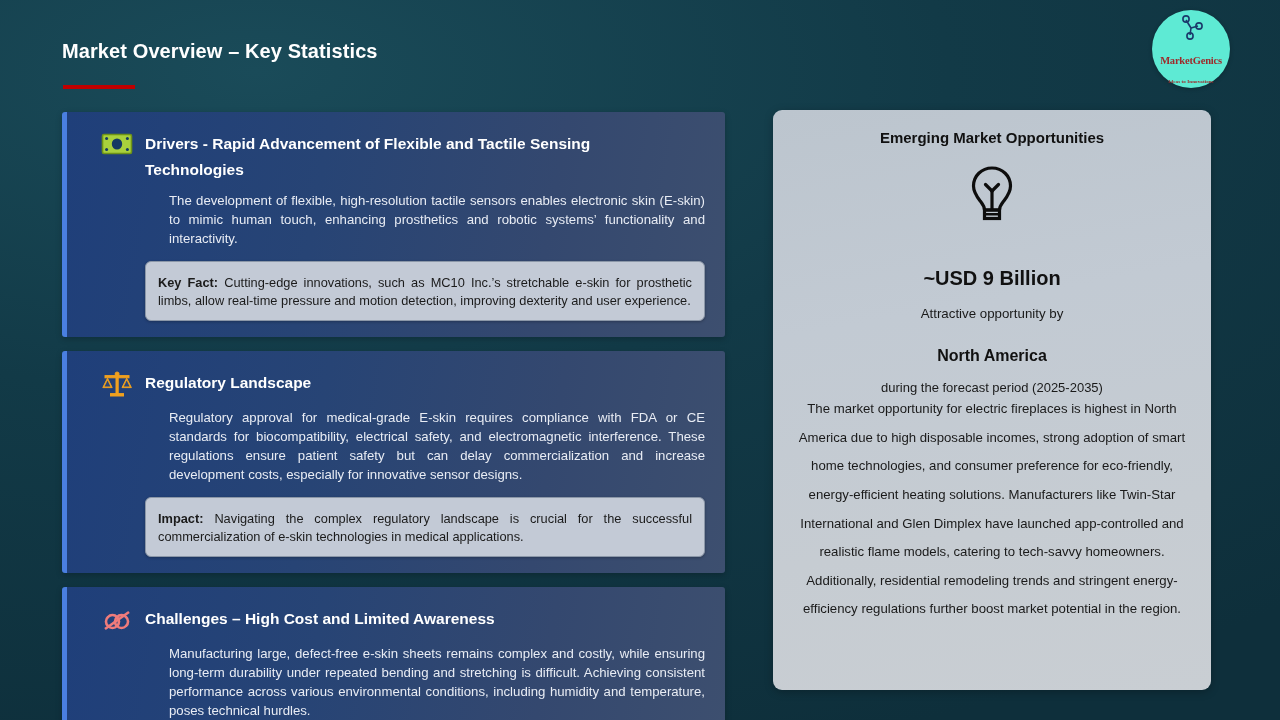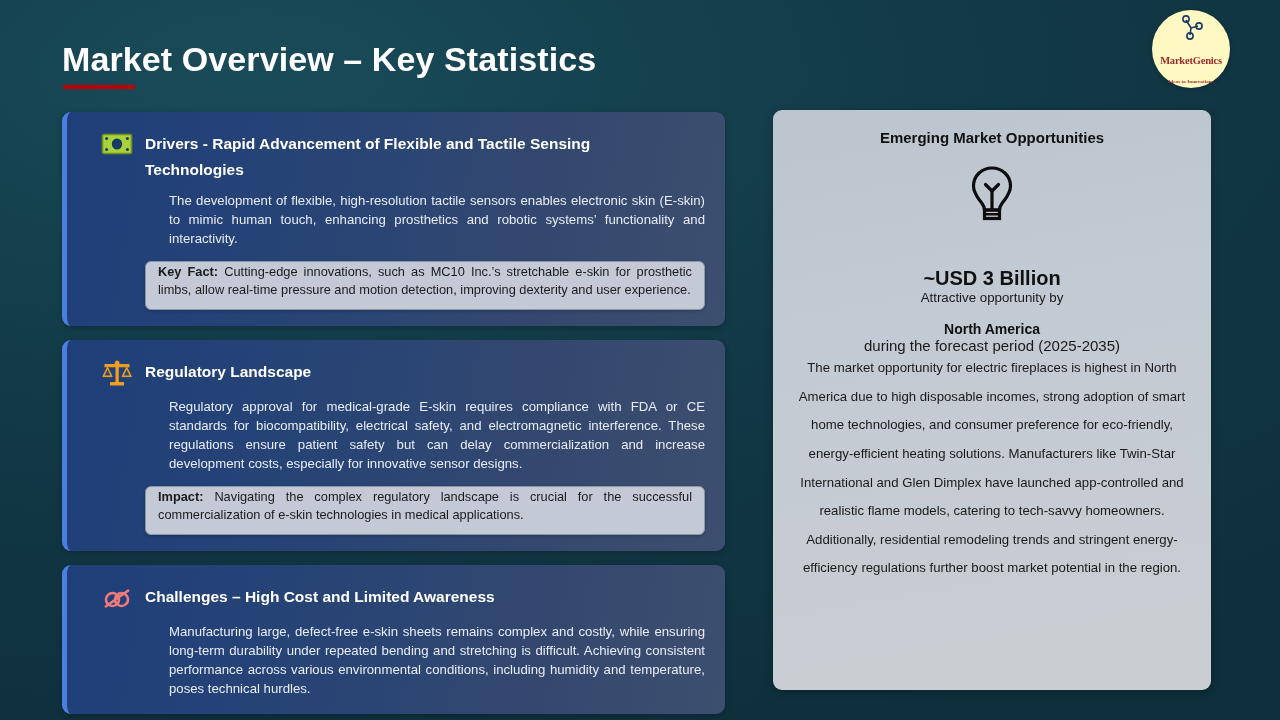--- a/index.html
+++ b/index.html
@@ -21,7 +21,7 @@
     position: absolute;
     left: 62px;
     top: 40px;
-    font-size: 34px;
+    font-size: 20px;
     font-weight: bold;
     color: #ffffff;
     letter-spacing: 0.1px;

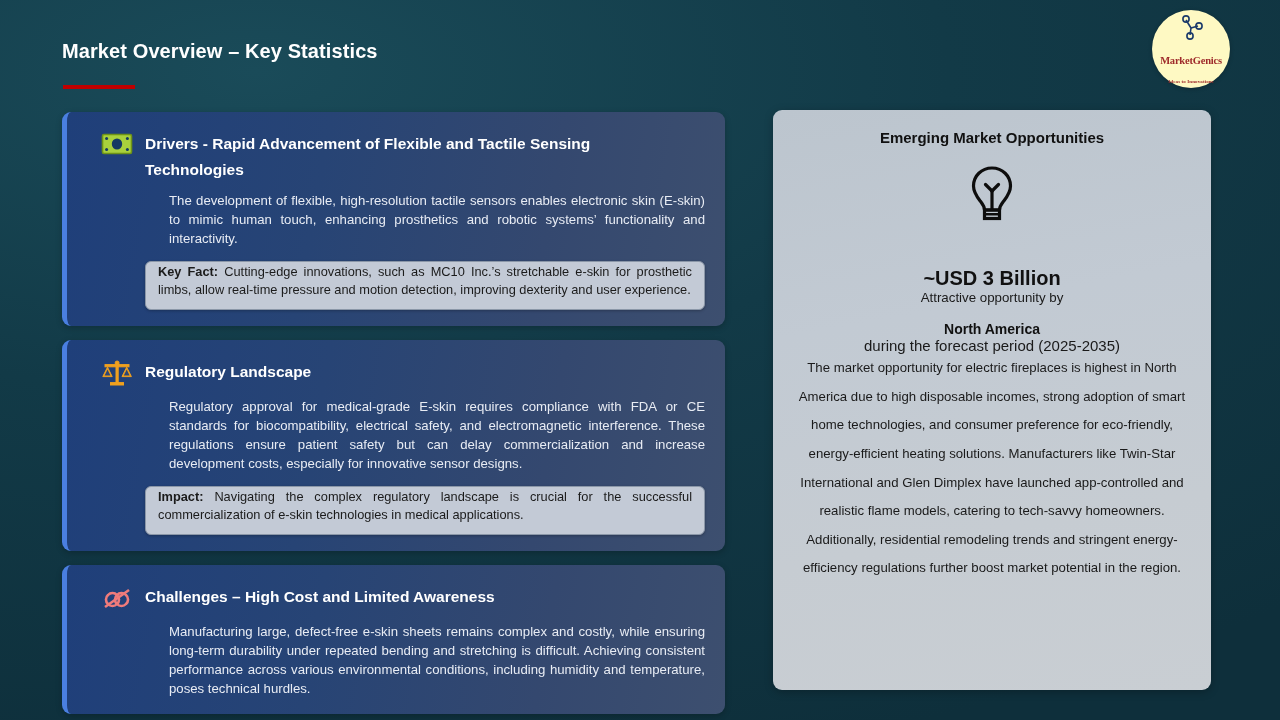--- a/index.html
+++ b/index.html
@@ -43,7 +43,7 @@
     width: 78px;
     height: 78px;
     border-radius: 50%;
-    background: #fef9c3;
+    background: #5eead4;
     display: flex;
     flex-direction: column;
     align-items: center;

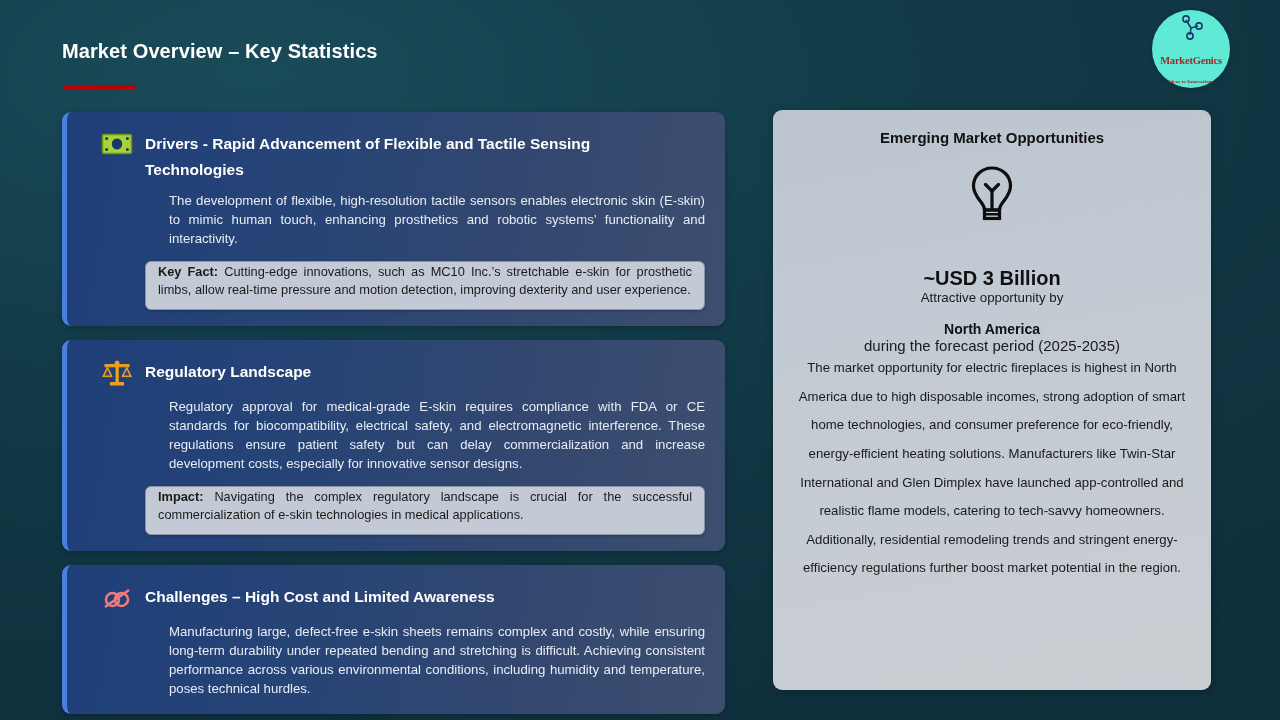--- a/index.html
+++ b/index.html
@@ -79,7 +79,7 @@
 
   .card {
     position: relative;
-    border-radius: 9px;
+    border-radius: 3px;
     background: linear-gradient(100deg, #1f3f7a 0%, #274475 38%, #34486f 72%, #3d4f6f 100%);
     border-left: 5px solid #4a7fe0;
     padding: 18px 20px 16px 34px;

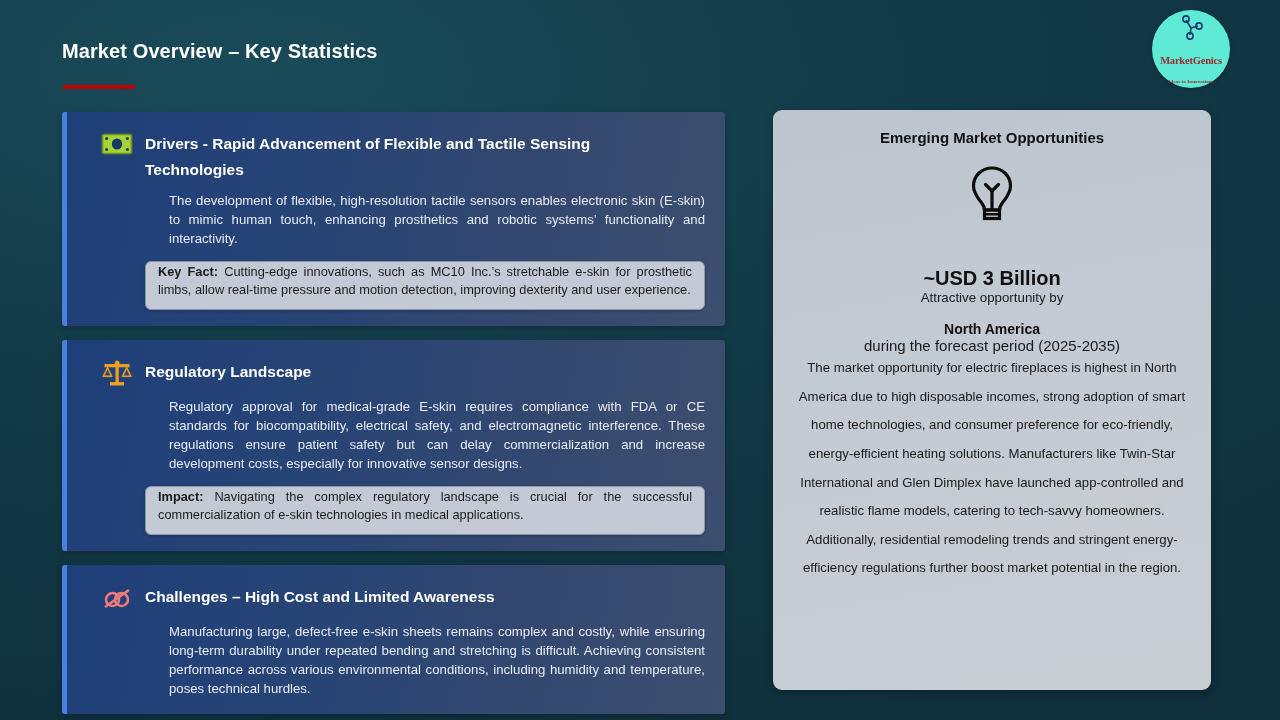--- a/index.html
+++ b/index.html
@@ -125,7 +125,7 @@
     background: #c3cad6;
     border: 1px solid #8b97a8;
     border-radius: 6px;
-    padding: 1px 12px 9px 12px;
+    padding: 12px 12px 9px 12px;
     font-size: 12.8px;
     line-height: 1.44;
     color: #1b1b1b;

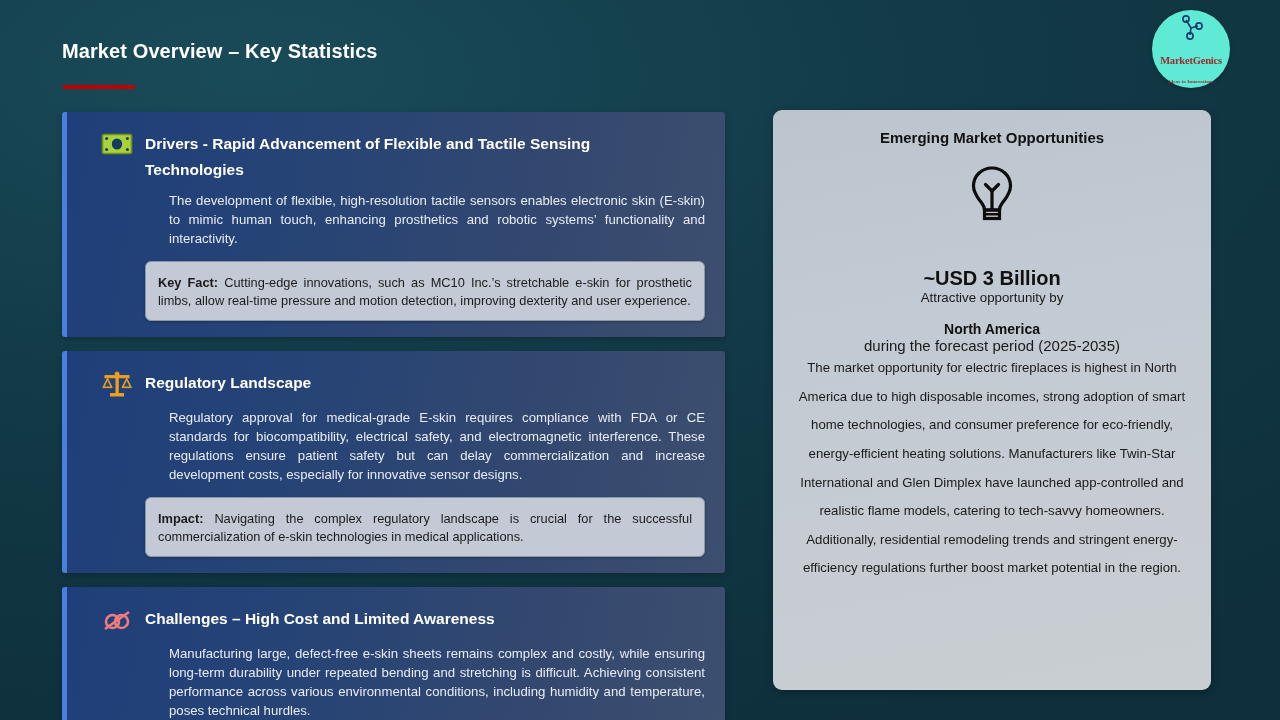--- a/index.html
+++ b/index.html
@@ -293,7 +293,7 @@
     </svg>
   </div>
 
-  <div class="stat-value">~USD 3 Billion</div>
+  <div class="stat-value">~USD 9 Billion</div>
   <div class="stat-caption">Attractive opportunity by</div>
   <div class="stat-region">North America</div>
   <div class="stat-period">during the forecast period (2025-2035)</div>

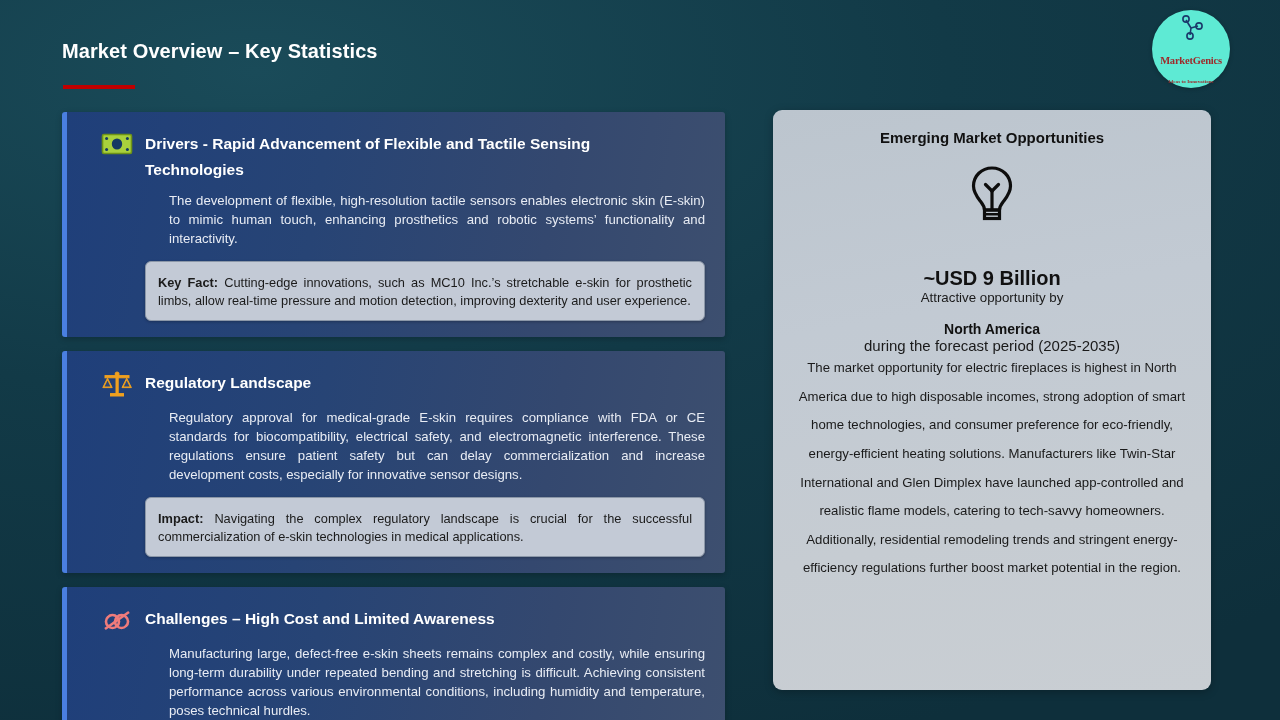--- a/index.html
+++ b/index.html
@@ -175,6 +175,7 @@
     color: #111111;
   }
   .stat-caption {
+    margin-top: 16px;
     font-size: 13.3px;
     color: #1a1a1a;
   }

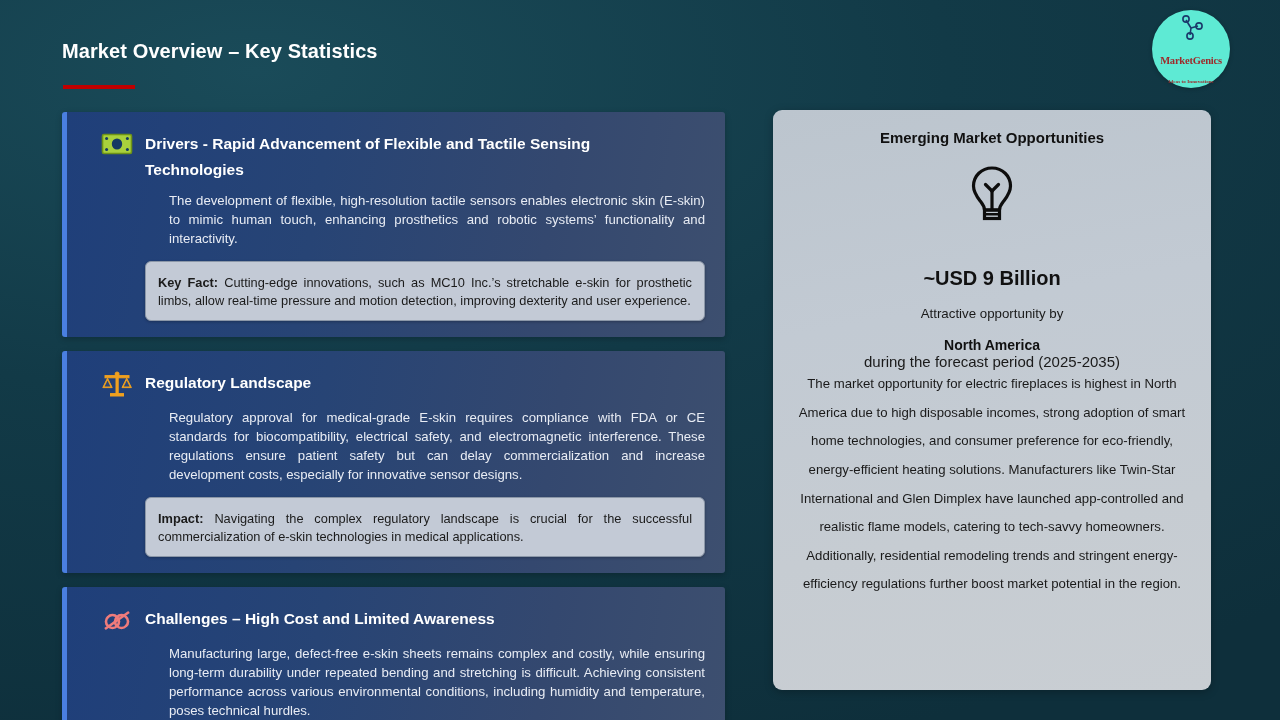--- a/index.html
+++ b/index.html
@@ -180,8 +180,8 @@
     color: #1a1a1a;
   }
   .stat-region {
-    margin-top: 16px;
-    font-size: 14px;
+    margin-top: 26px;
+    font-size: 16px;
     font-weight: bold;
     color: #111111;
   }

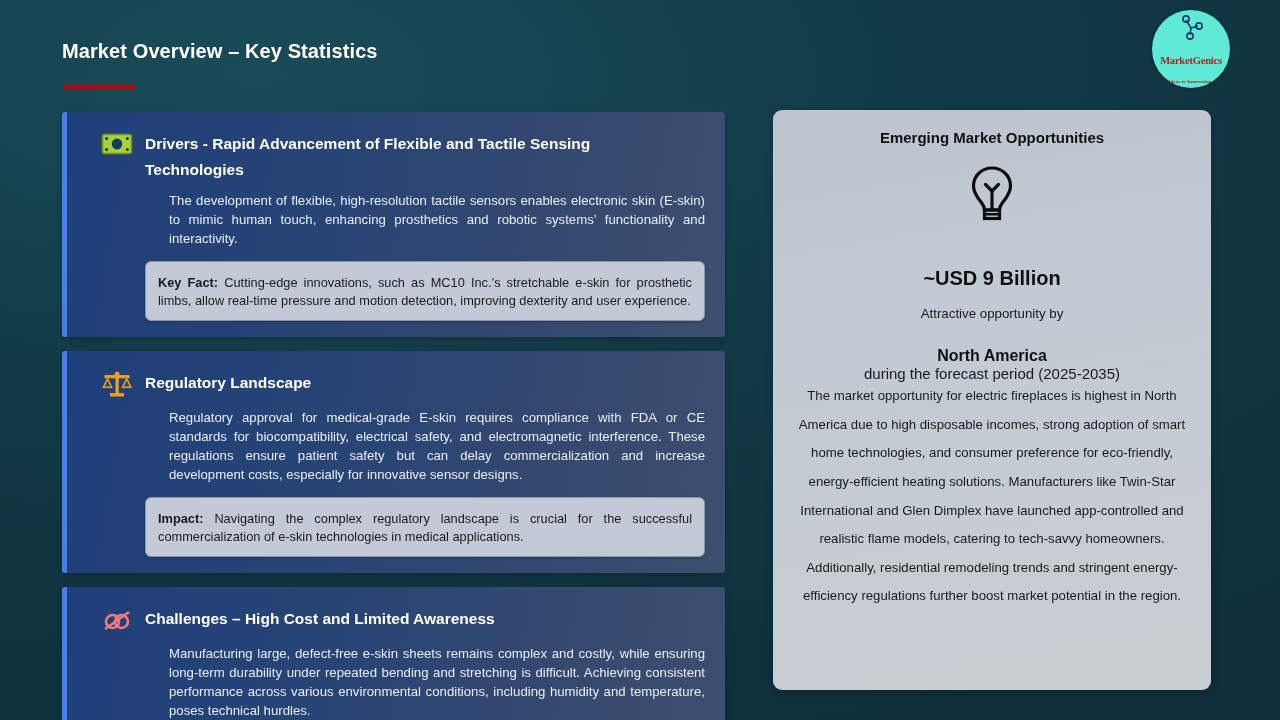--- a/index.html
+++ b/index.html
@@ -186,7 +186,8 @@
     color: #111111;
   }
   .stat-period {
-    font-size: 15px;
+    margin-top: 15px;
+    font-size: 13px;
     color: #1a1a1a;
   }
 

